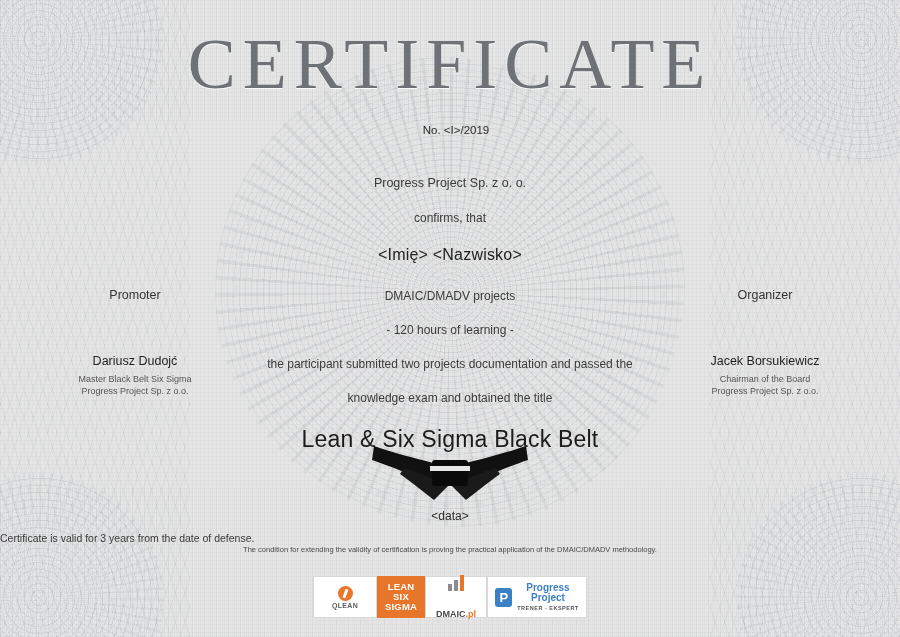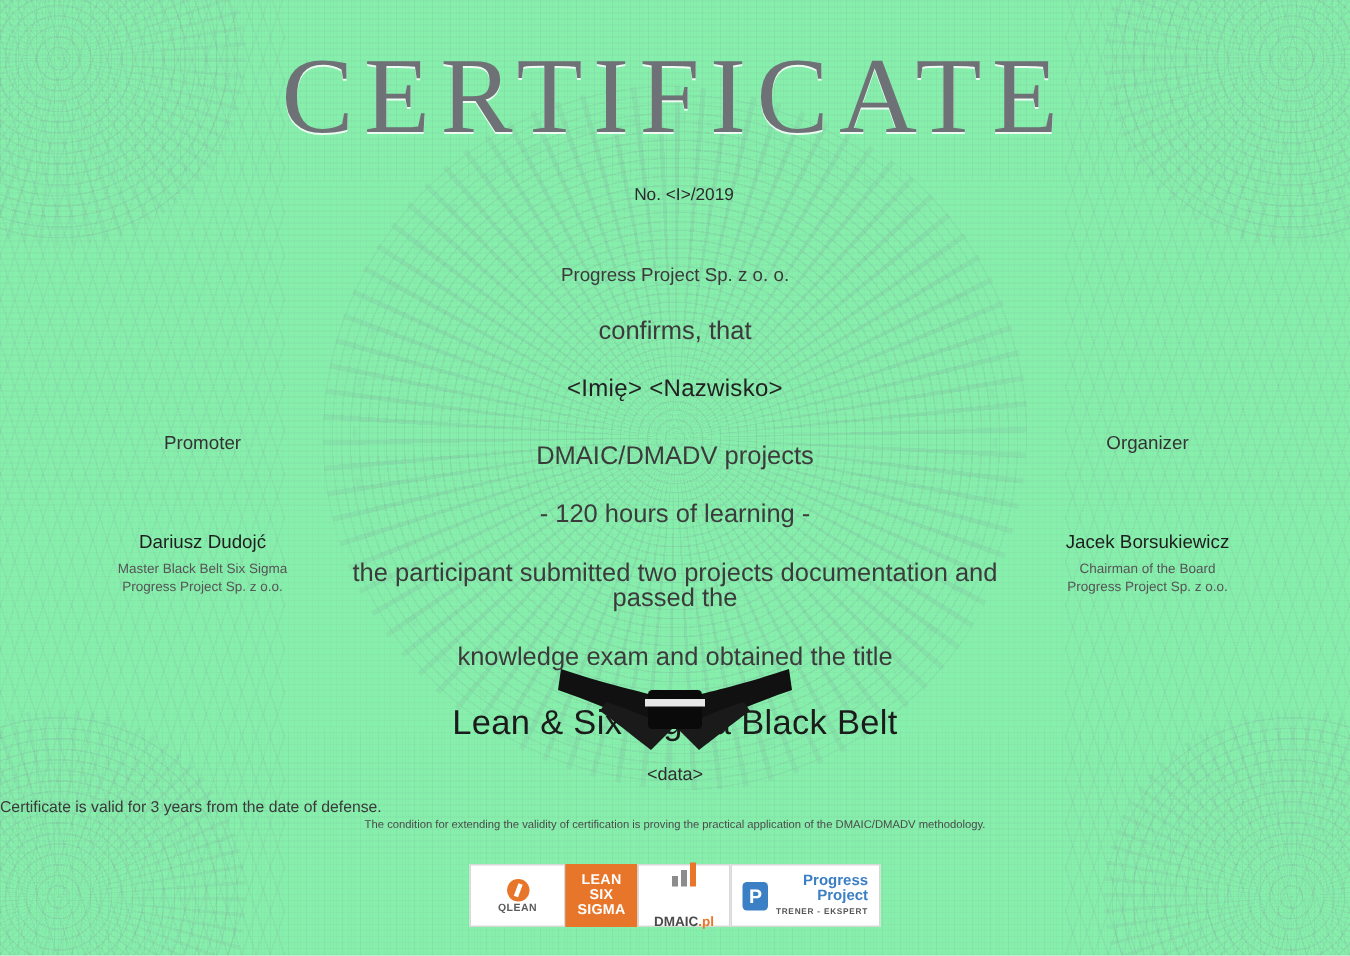--- a/index.html
+++ b/index.html
@@ -18,7 +18,7 @@
     position: relative;
     width: 900px;
     height: 637px;
-    background: #86efac;
+    background: #e5e5e5;
     overflow: hidden;
   }
 

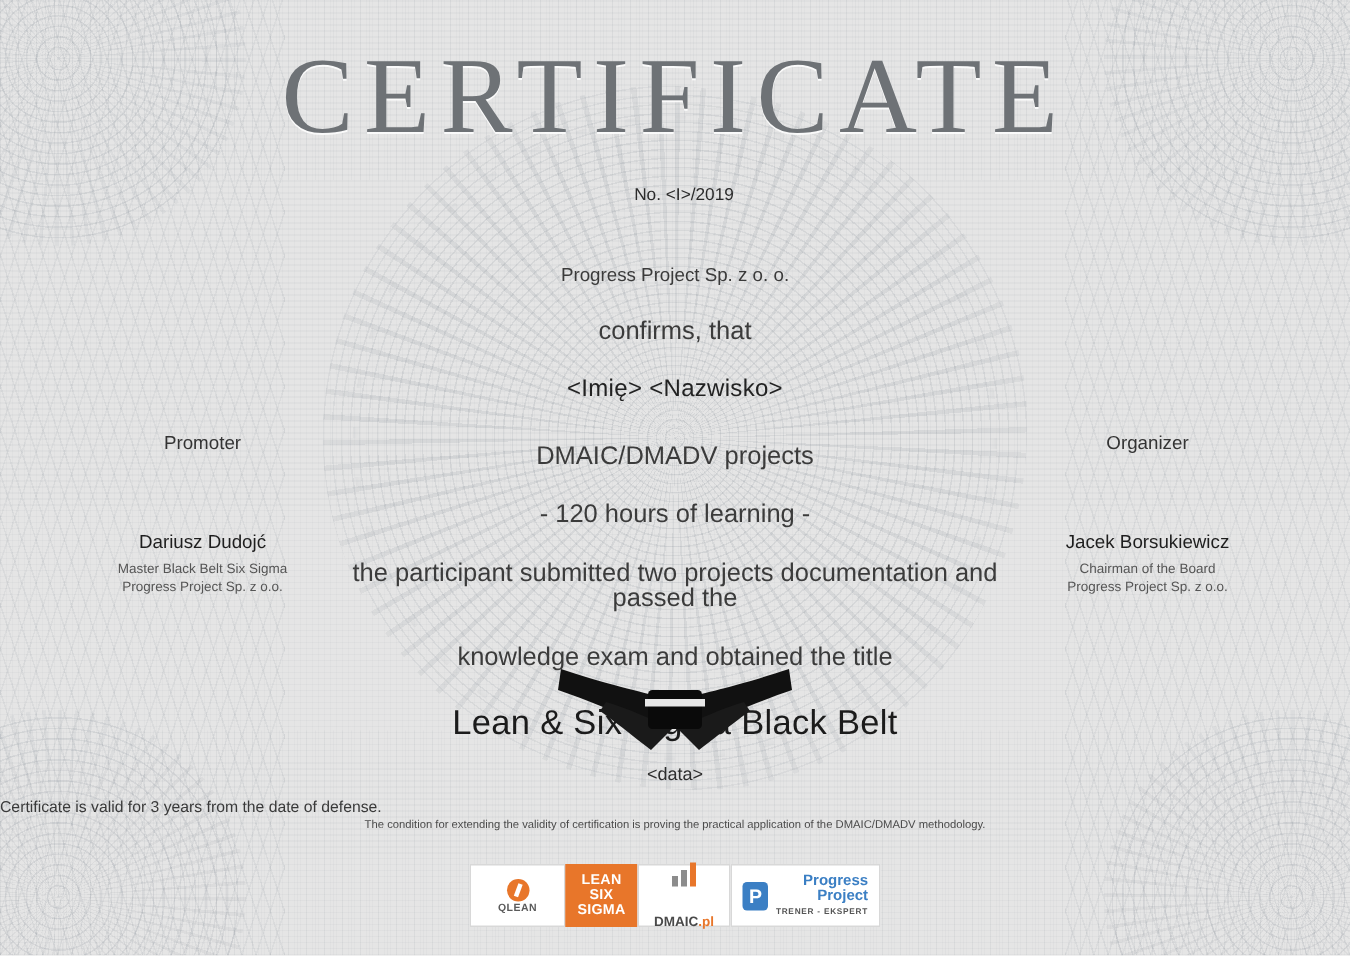--- a/index.html
+++ b/index.html
@@ -153,7 +153,7 @@
     color: #3a3a3a;
   }
   .line {
-    font-size: 17px;
+    font-size: 12px;
     line-height: 1;
     margin-bottom: 22px;
     color: #3b3b3b;

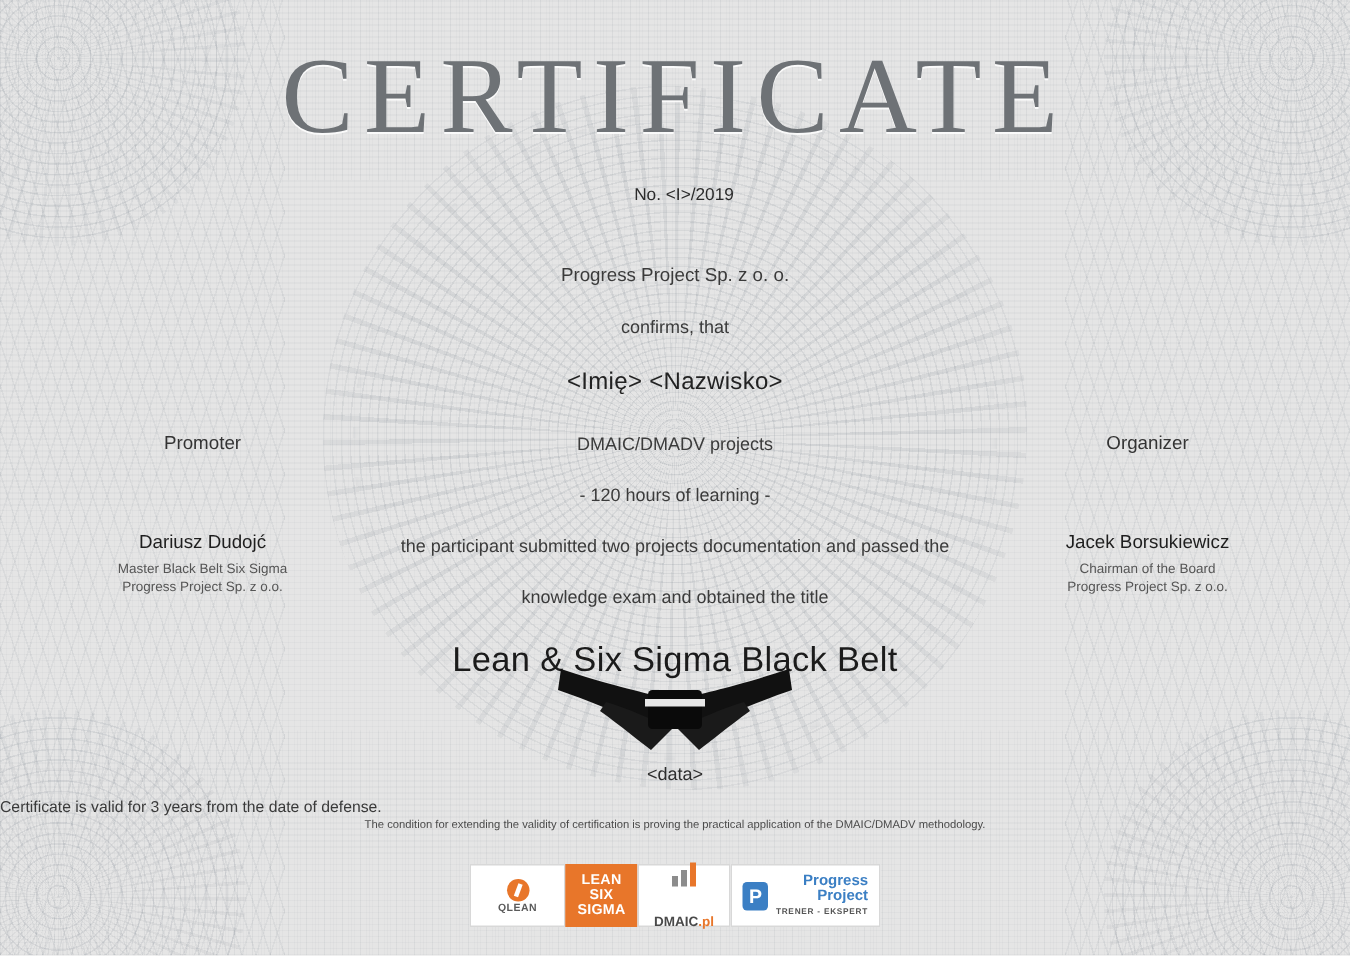--- a/index.html
+++ b/index.html
@@ -335,7 +335,7 @@
   .pp-words {
     display: flex;
     flex-direction: column;
-    align-items: flex-end;
+    align-items: center;
     line-height: 1.05;
   }
   .pp-w1, .pp-w2 {

